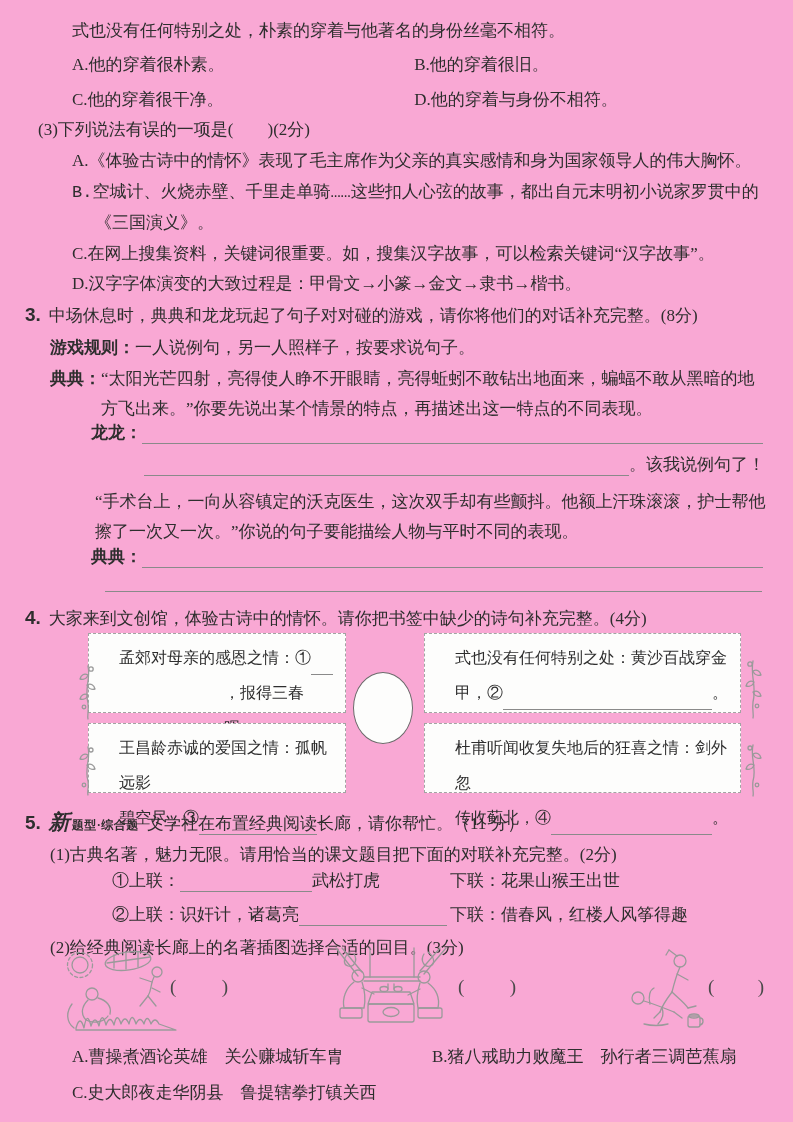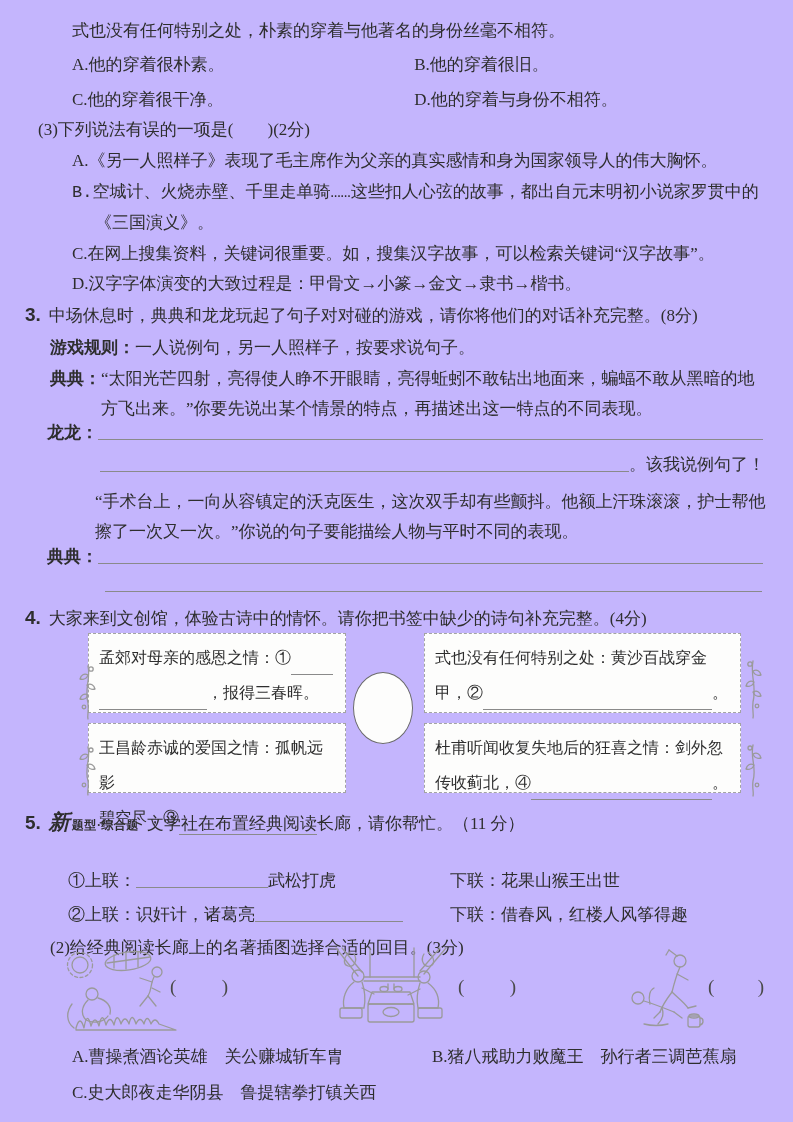--- a/index.html
+++ b/index.html
@@ -7,7 +7,7 @@
   .page {
     position: relative;
     width: 793px; height: 1122px;
-    background: #c4b5fd;
+    background: #f9a8d4;
     font-family: "Liberation Serif","DejaVu Serif",serif;
     color: #2e2e2e;
     font-size: 17px;

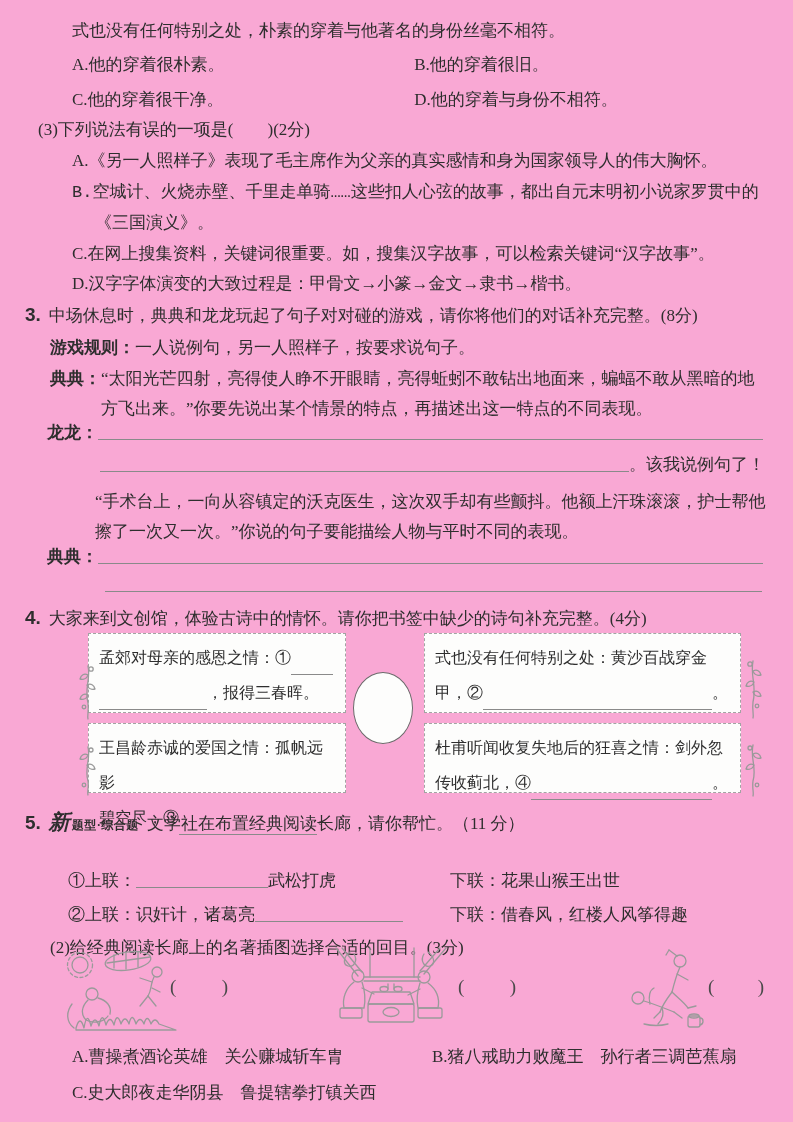--- a/index.html
+++ b/index.html
@@ -75,7 +75,7 @@
   </div>
 
   <div class="abs txt" style="top:115px;left:38px;width:730px">(3)下列说法有误的一项是(　　)(2分)</div>
-  <div class="abs txt" style="top:146px;left:72px;width:706px">A.《另一人照样子》表现了毛主席作为父亲的真实感情和身为国家领导人的伟大胸怀。</div>
+  <div class="abs txt" style="top:146px;left:72px;width:706px">A.《体验古诗中的情怀》表现了毛主席作为父亲的真实感情和身为国家领导人的伟大胸怀。</div>
   <div class="abs txt hang" style="top:177px;left:72px;width:700px;line-height:31px">B.空城计、火烧赤壁、千里走单骑……这些扣人心弦的故事，都出自元末明初小说家罗贯中的《三国演义》。</div>
   <div class="abs txt" style="top:239px;left:72px;width:706px">C.在网上搜集资料，关键词很重要。如，搜集汉字故事，可以检索关键词“汉字故事”。</div>
   <div class="abs txt" style="top:269px;left:72px;width:706px">D.汉字字体演变的大致过程是：甲骨文→小篆→金文→隶书→楷书。</div>

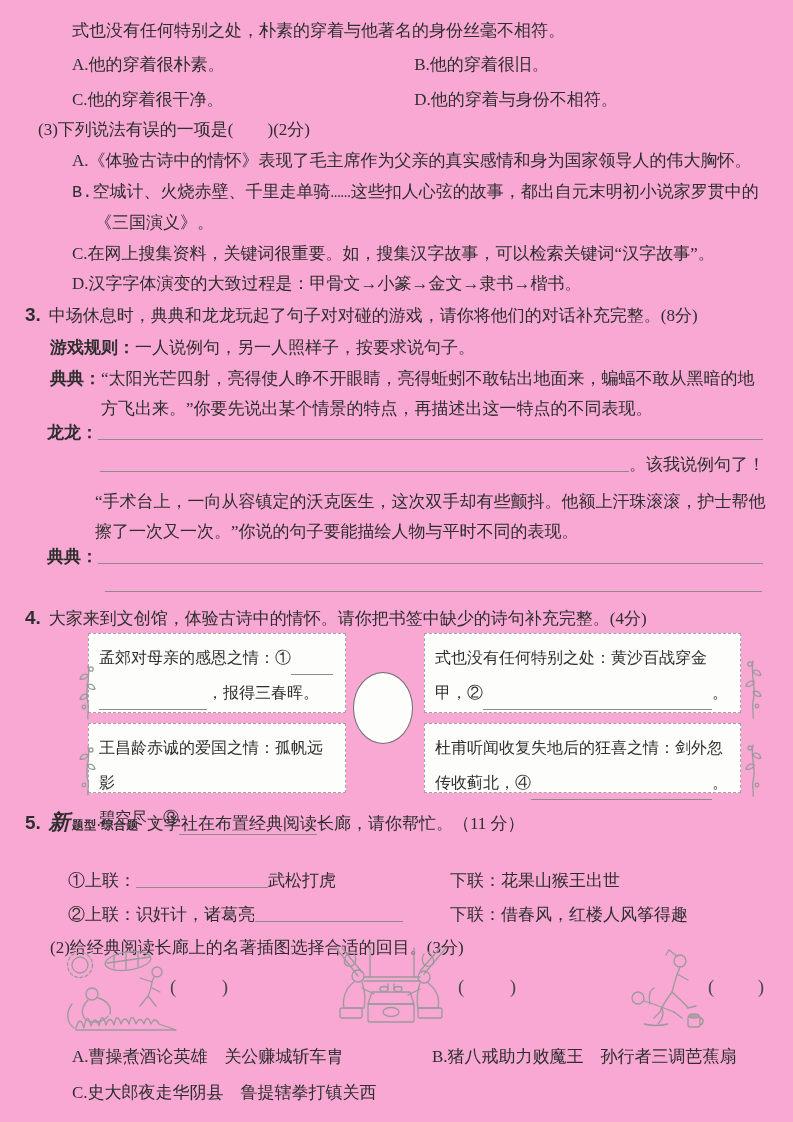--- a/index.html
+++ b/index.html
@@ -21,7 +21,7 @@
     font-weight: 700; font-size: 19px; margin-right: 8px;
   }
   .hang { padding-left: 23px; text-indent: -23px; font-family: Liberation Mono, monospace; }
-  .flexrow { display: flex; align-items: flex-start; }
+  .flexrow { display: flex; align-items: center; margin-left: 44px; }
   .lbl { white-space: nowrap; font-weight: 700; }
   .blank {
     display: inline-block;

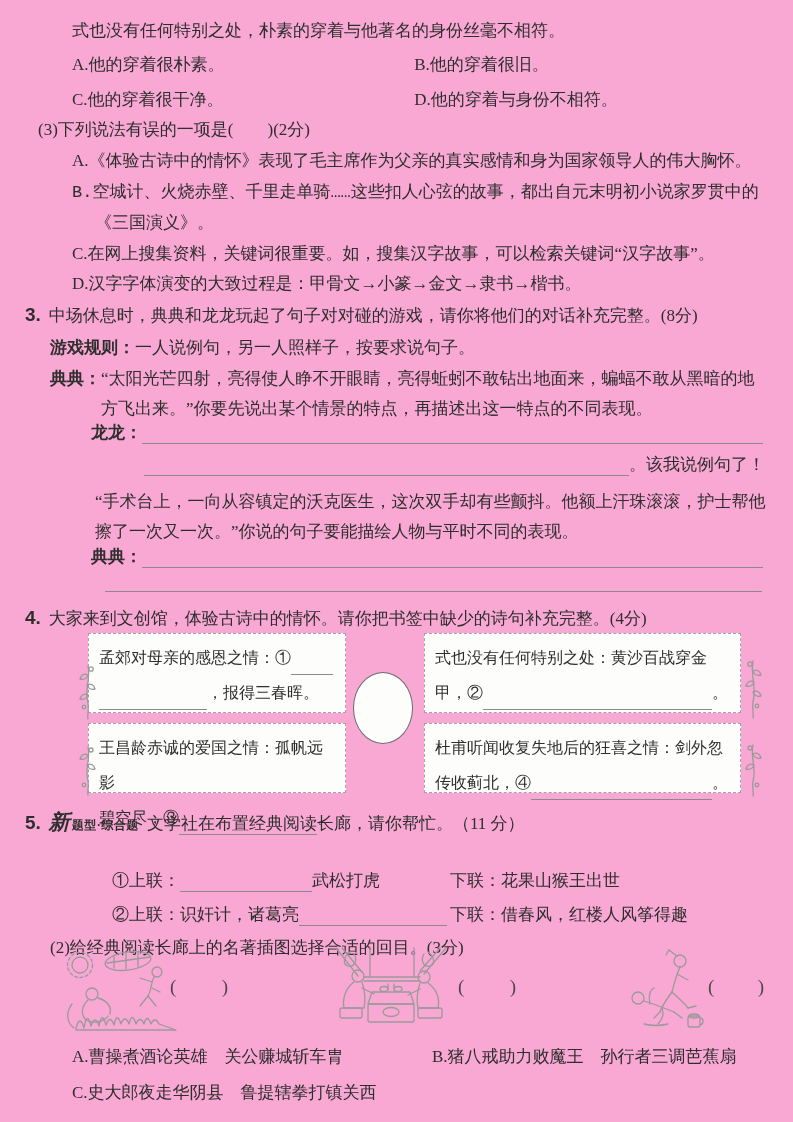--- a/index.html
+++ b/index.html
@@ -34,7 +34,7 @@
     position: absolute;
     border: 1px dashed #a3a3a3;
     background: #fdfdfc;
-    padding: 6px 12px 4px 10px;
+    padding: 6px 12px 4px 30px;
     font-size: 16px;
     line-height: 35px;
   }

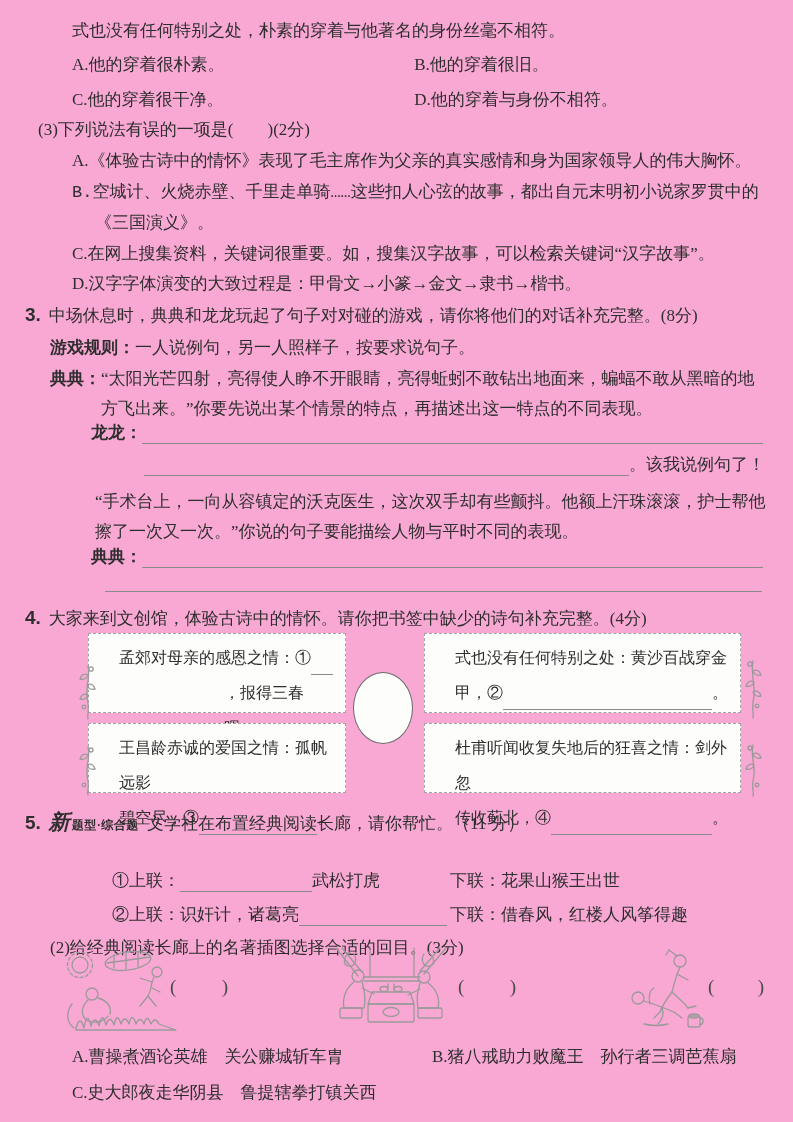--- a/index.html
+++ b/index.html
@@ -205,6 +205,7 @@
   <div class="abs" style="top:807px;left:25px;width:750px">
     <span class="qnum">5.</span><span class="badge-new">新</span><span class="badge-sub">题型·综合题</span><span>文学社在布置经典阅读长廊，请你帮忙。（11 分）</span>
   </div>
+  <div class="abs txt" style="top:840px;left:50px;width:720px">(1)古典名著，魅力无限。请用恰当的课文题目把下面的对联补充完整。(2分)</div>
 
   <div class="abs flexrow" style="top:866px;left:68px;width:360px">
     <span style="white-space:nowrap">①上联：</span>

